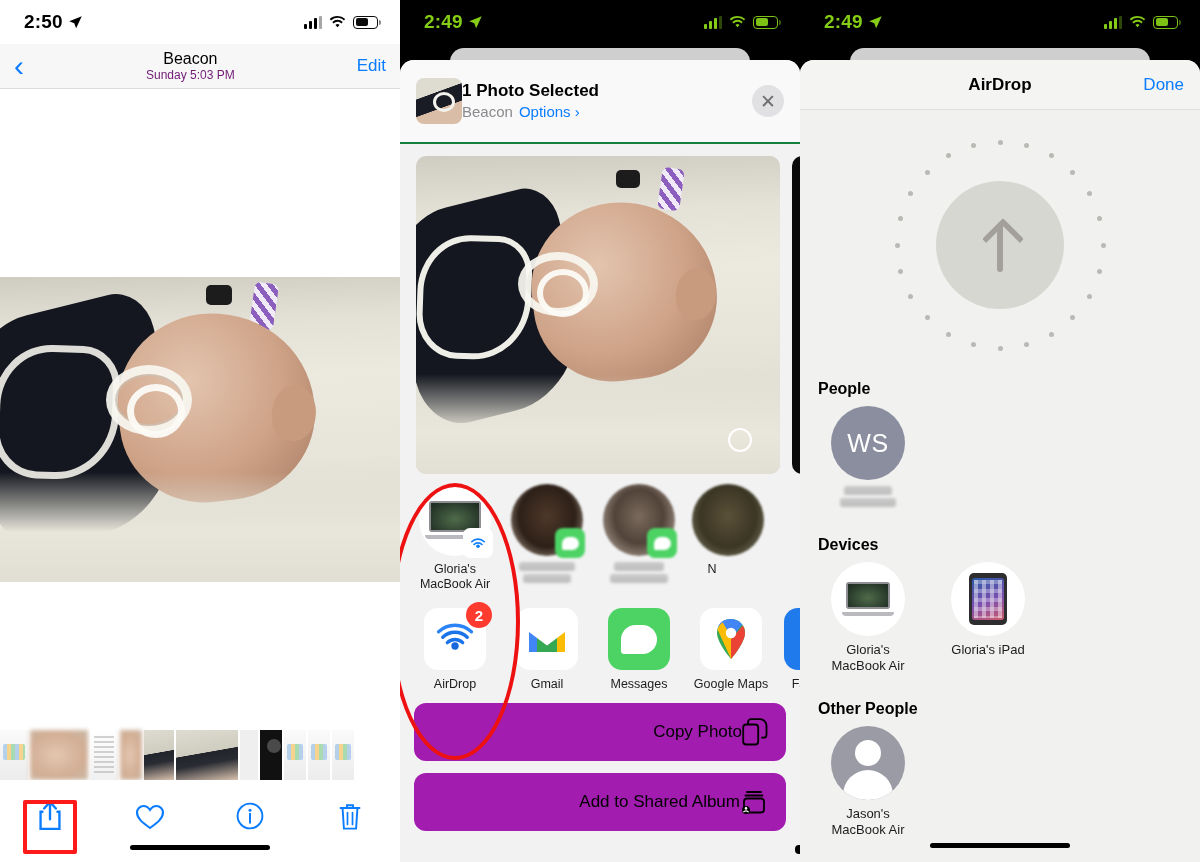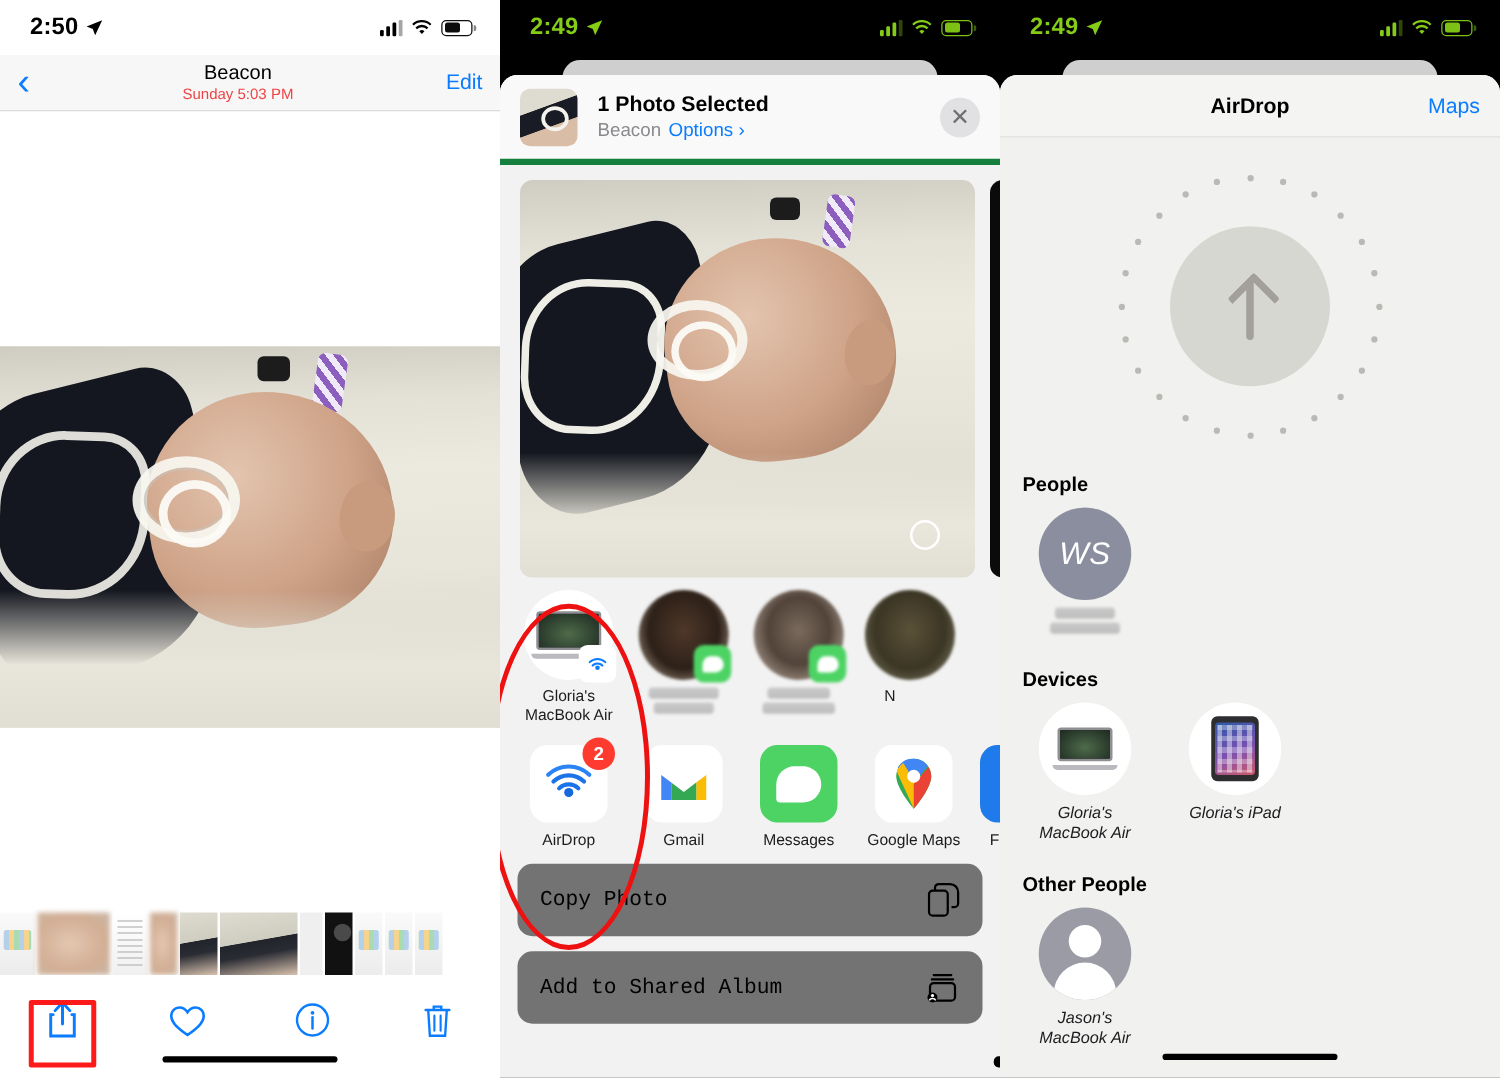--- a/index.html
+++ b/index.html
@@ -48,7 +48,7 @@
   .nav-back { color:#0a7cff; font-size:30px; line-height:1; font-weight:300; }
   .nav-title-wrap { text-align:center; }
   .nav-title { font-size:16px; font-weight:400; color:#000; line-height:18px;}
-  .nav-sub { font-size:12px; color:#ef4444; line-height:15px; }
+  .nav-sub { font-size:12px; color:#701a75; line-height:15px; }
   .nav-edit { color:#0a7cff; font-size:17px; }
 
   .p1-body { position:absolute; left:0; top:90px; width:100%; bottom:0; background:#fff; }

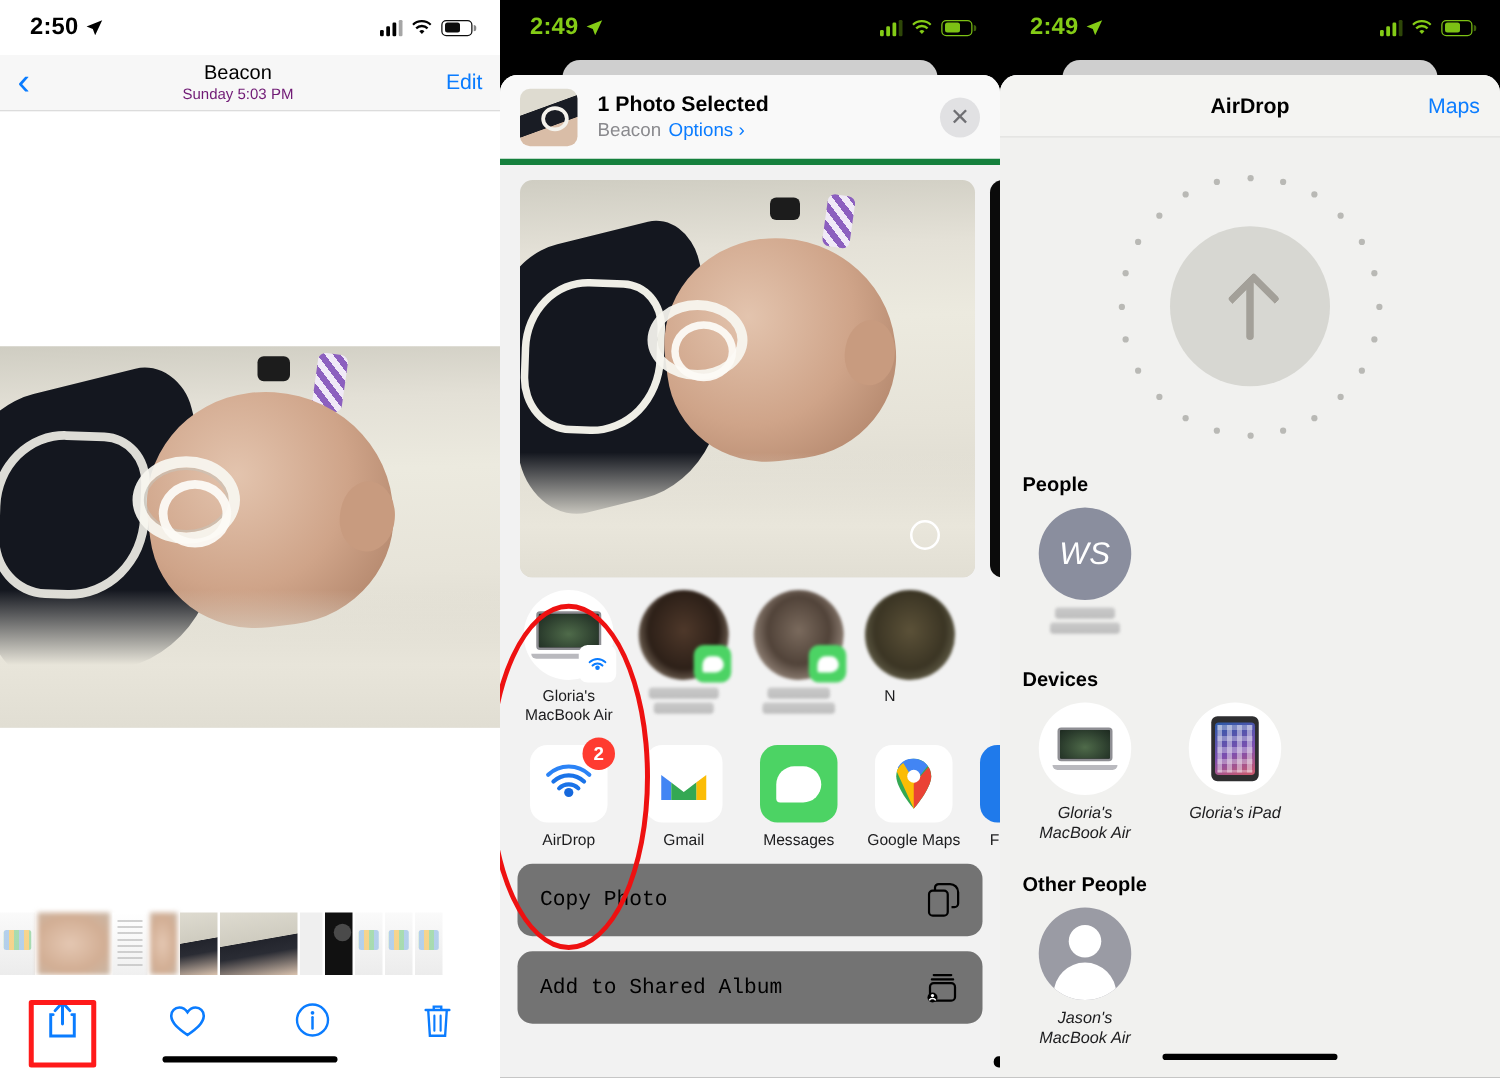--- a/index.html
+++ b/index.html
@@ -145,9 +145,9 @@
     background:#f2f2f2; border-radius:14px 14px 0 0; overflow:hidden;
   }
   .sheet-header {
-    position:relative; height:72px; background:#f9f9f9;
-    display:flex; align-items:center; gap:16px; padding:0 16px;
-    border-bottom:5px solid #15803d;
+    position:relative; height:84px; background:#f9f9f9;
+    display:flex; align-items:center; gap:0; padding:0 16px;
+    border-bottom:2px solid #15803d;
   }
   .sheet-thumb {
     width:46px; height:46px; border-radius:8px; flex:none; overflow:hidden; position:relative;

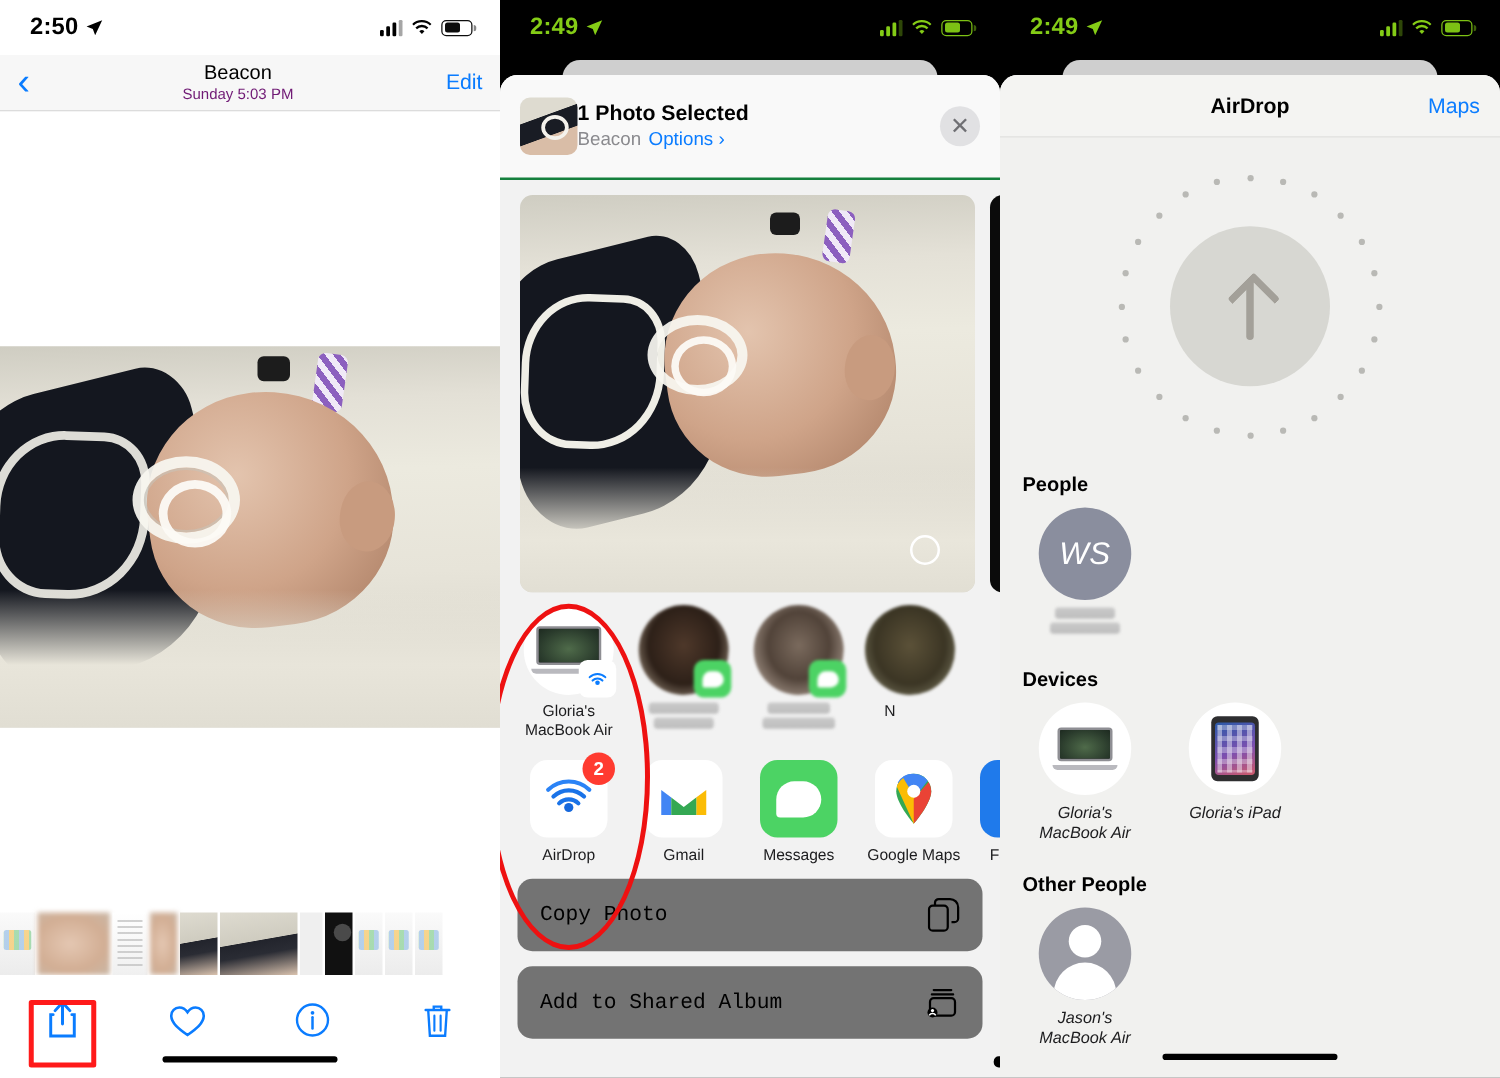--- a/index.html
+++ b/index.html
@@ -619,7 +619,7 @@
     <div class="ad-card">
       <div class="ad-header">
         <div class="ad-title">AirDrop</div>
-        <div class="ad-done">Maps</div>
+        <div class="ad-done">Done</div>
       </div>
 
       <div class="radar">

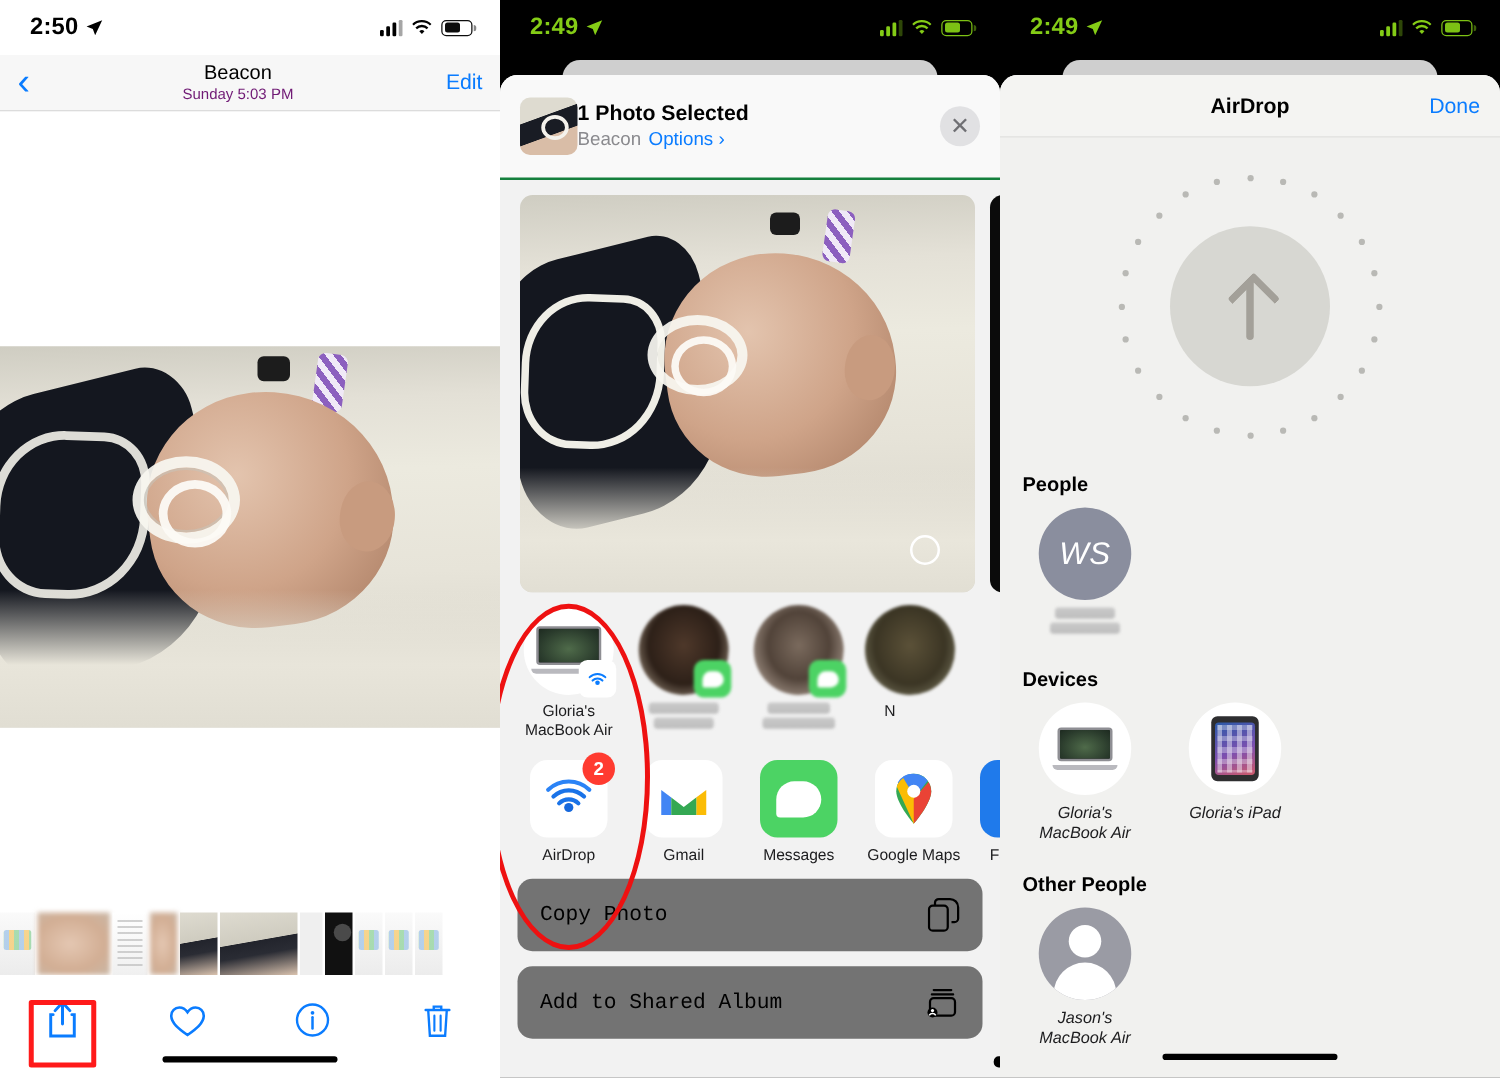--- a/index.html
+++ b/index.html
@@ -281,7 +281,7 @@
 
   .ad-section { padding:0 18px; }
   .ad-sec-title { font-size:16px; font-weight:bold; color:#000; margin-bottom:8px; }
-  .ad-items { display:flex; gap:20px;font-style:italic; }
+  .ad-items { display:flex; gap:20px; }
   .ad-item { width:100px; text-align:center; }
   .ad-avatar { width:74px; height:74px; border-radius:50%; margin:0 auto 6px auto;
     display:flex; align-items:center; justify-content:center; position:relative; overflow:hidden; }

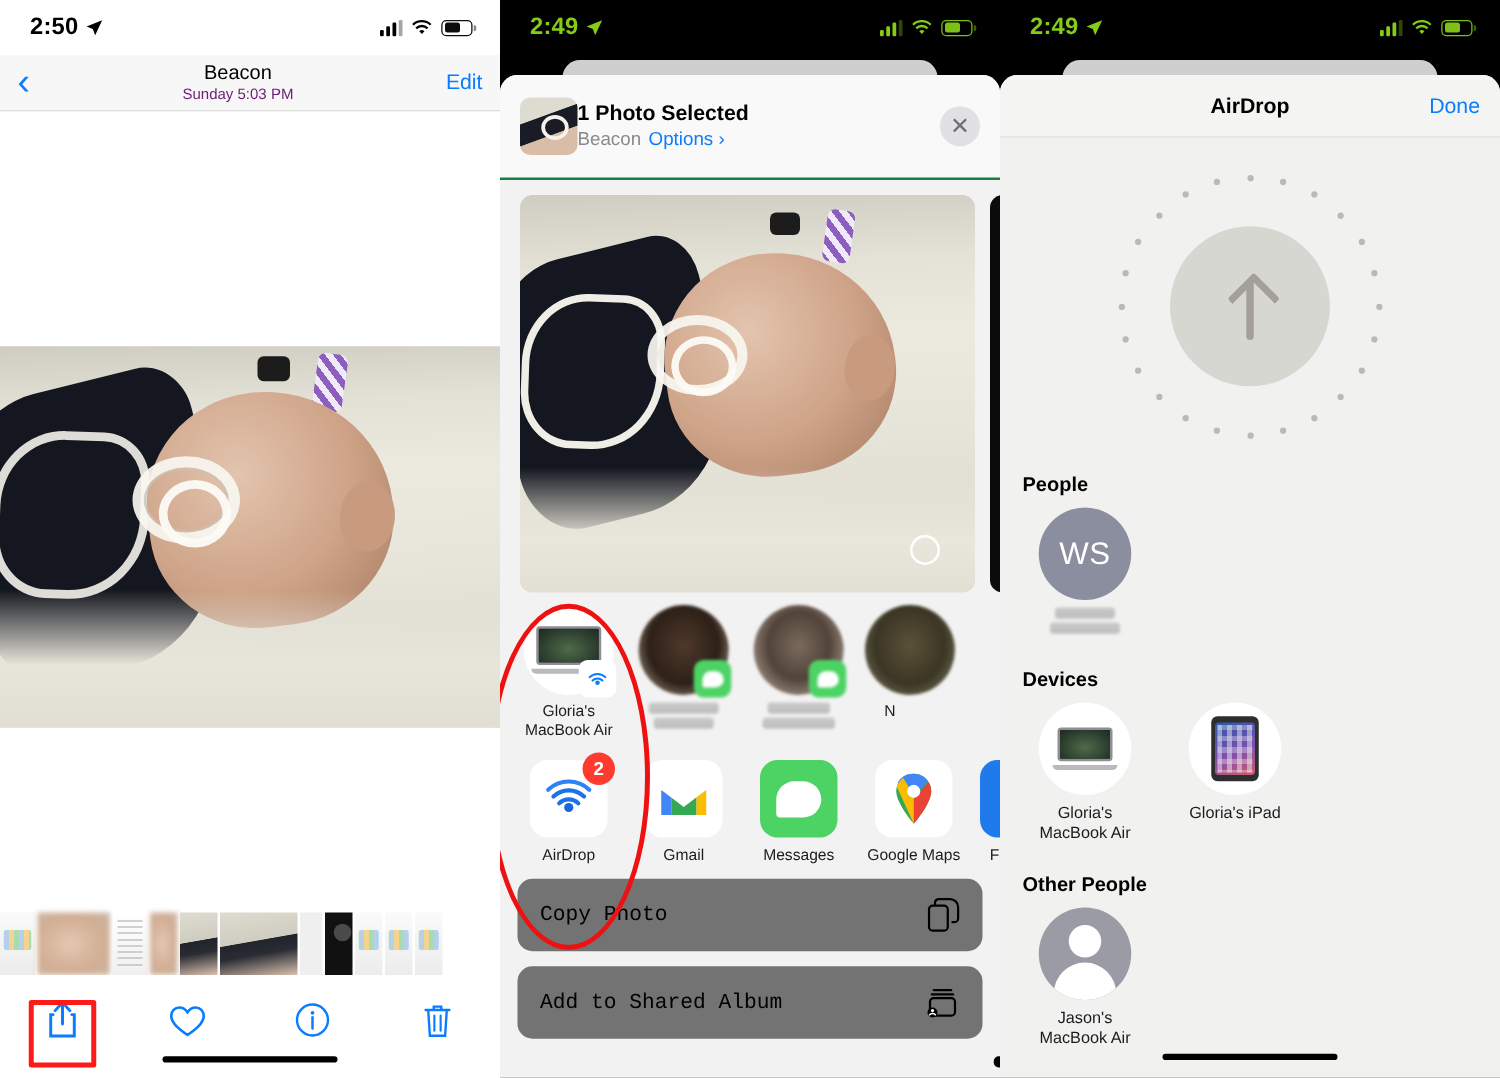--- a/index.html
+++ b/index.html
@@ -249,8 +249,8 @@
 
   .action-list { padding:0 14px; }
   .action-row {
-    background:#737373; border-radius:12px; height:58px; margin-bottom:12px;
-    display:flex; align-items:center; justify-content:space-between; padding:0 18px;font-family:Liberation Mono, monospace;
+    background:#a21caf; border-radius:12px; height:58px; margin-bottom:12px;
+    display:flex; align-items:center; justify-content:flex-end; padding:0 18px;
   }
   .action-label { font-size:17px; color:#000; }
   .redact-bar { position:absolute; height:9px; background:#000; border-radius:4px; }

